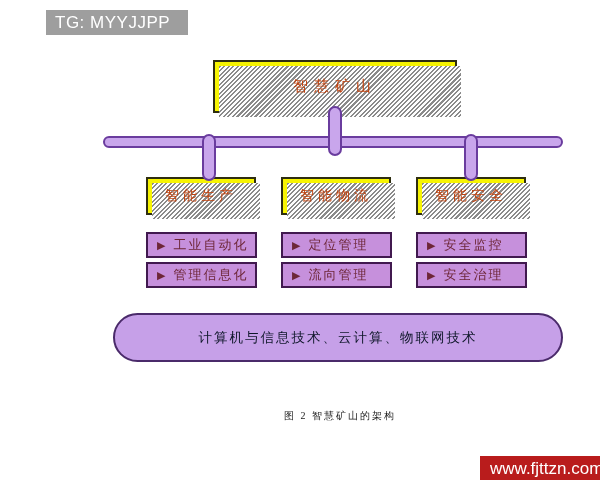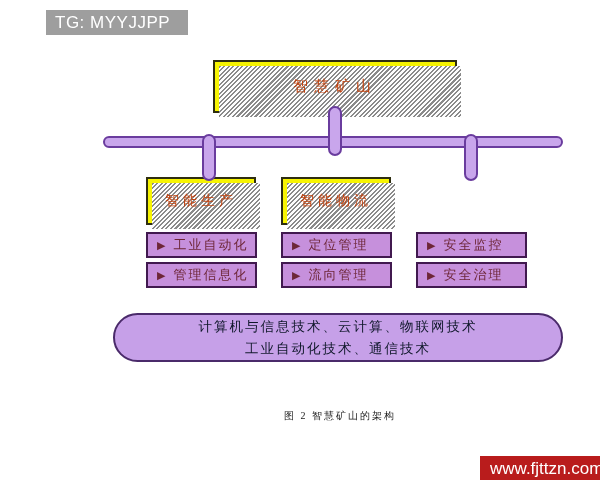--- a/index.html
+++ b/index.html
@@ -32,7 +32,7 @@
     background:repeating-linear-gradient(135deg, #8a8a8a 0 1.5px, #fdfdfd 1.5px 3.2px);
   }
   .root-box { left:173px; top:60px; width:244px; height:53px; font-size:15px; letter-spacing:6px; }
-  .branch-box { top:177px; width:110px; height:48px; font-size:14px; letter-spacing:4px; }
+  .branch-box { top:177px; width:110px; height:38px; font-size:14px; letter-spacing:4px; }
 
   
   .bus {

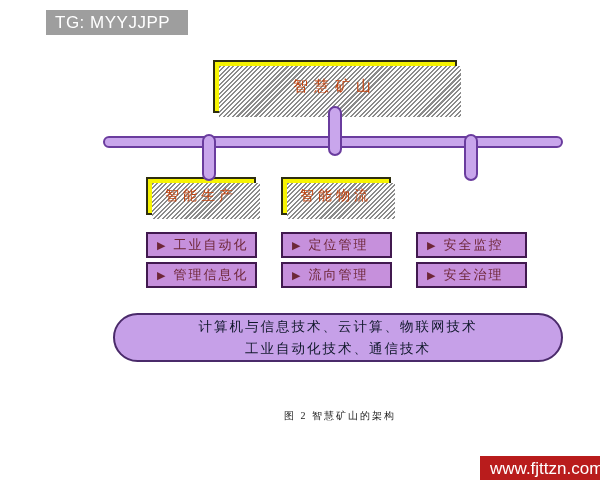--- a/index.html
+++ b/index.html
@@ -93,6 +93,9 @@
   <div class="ybox branch-box col2">
     <span>智能物流</span>
   </div>
+  <div class="ybox branch-box col3">
+    <span>智能安全</span>
+  </div>
 
   <div class="item row1 col1">
     <span class="bullet">▶</span>

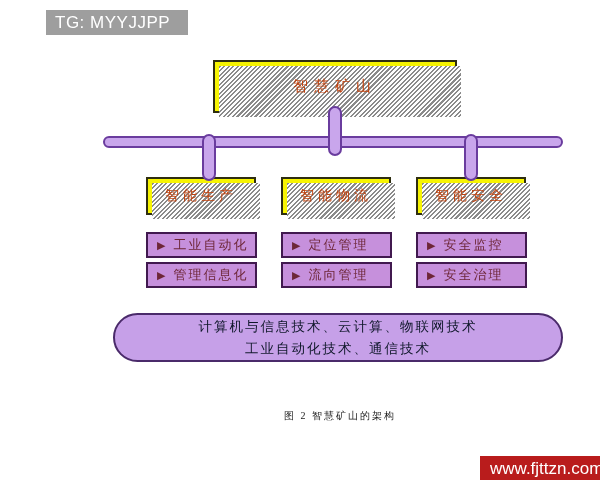--- a/index.html
+++ b/index.html
@@ -124,7 +124,6 @@
 
   <div class="foundation">
     <span>计算机与信息技术、云计算、物联网技术</span>
-    <span>工业自动化技术、通信技术</span>
   </div>
 
   <div class="caption">图 2 智慧矿山的架构</div>

